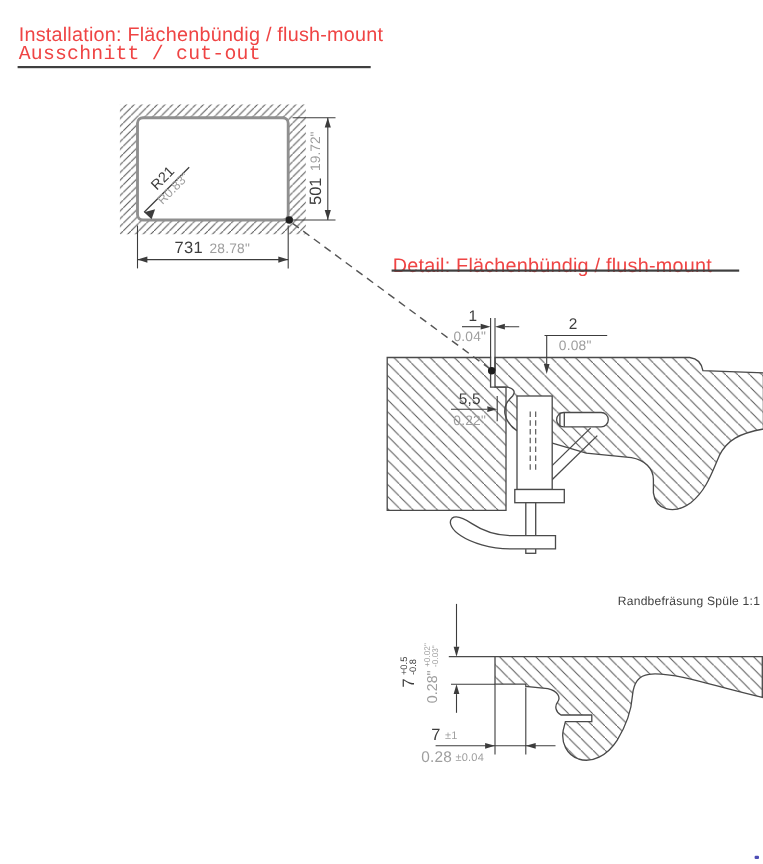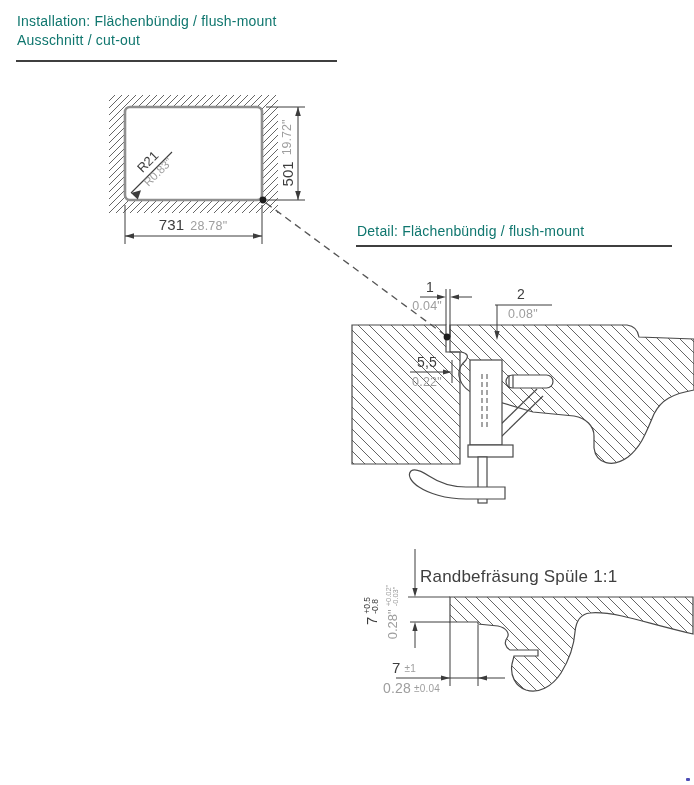--- a/index.html
+++ b/index.html
@@ -6,7 +6,7 @@
   body{width:694px;height:785px;position:relative;overflow:hidden;
        font-family:"Liberation Sans",sans-serif;color:#3d3d3d;}
   .abs{position:absolute;}
-  .title{font-size:14px;line-height:19px;color:#0f766e;letter-spacing:.2px;white-space:pre;}
+  .title{font-size:18px;line-height:19px;color:#ef4444;letter-spacing:.2px;white-space:pre;margin-top:10px;}
   .rule{height:2px;background:#3f3f3f;}
   .edge-title{font-size:17px;line-height:18px;color:#3f3f3f;letter-spacing:.2px;margin-top:30px;}
   svg.layer{position:absolute;left:0;top:0;}

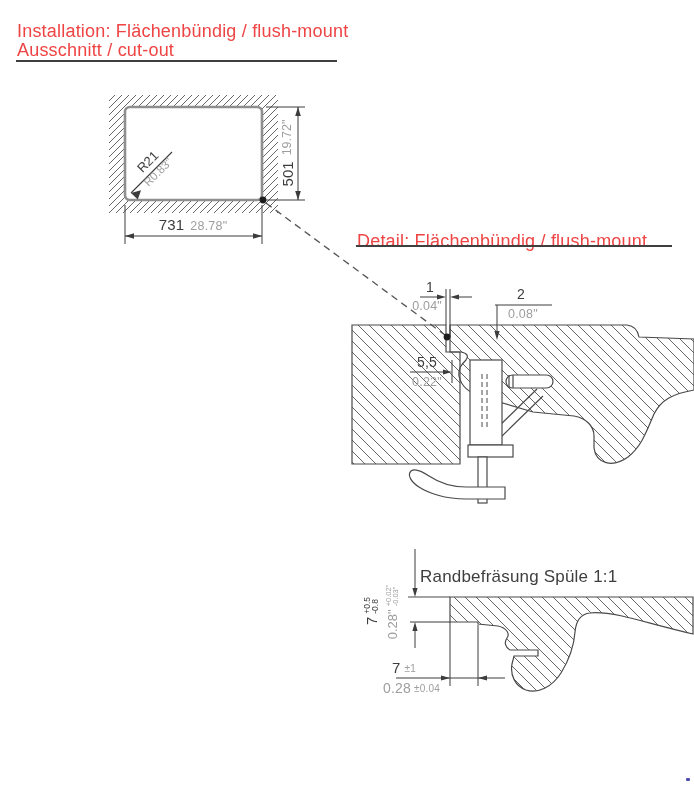--- a/index.html
+++ b/index.html
@@ -29,7 +29,7 @@
 <body>
 
 <div class="abs title" style="left:17px;top:12px;">Installation: Flächenbündig / flush-mount</div>
-<div class="abs title" style="left:17px;top:31px;">Ausschnitt / cut-out</div>
+<div class="abs title" style="left:17px;top:31px;font-family:Liberation Mono, monospace;">Ausschnitt / cut-out</div>
 <div class="abs rule" style="left:16px;top:60px;width:321px;"></div>
 
 <div class="abs title" style="left:357px;top:222px;">Detail: Flächenbündig / flush-mount</div>

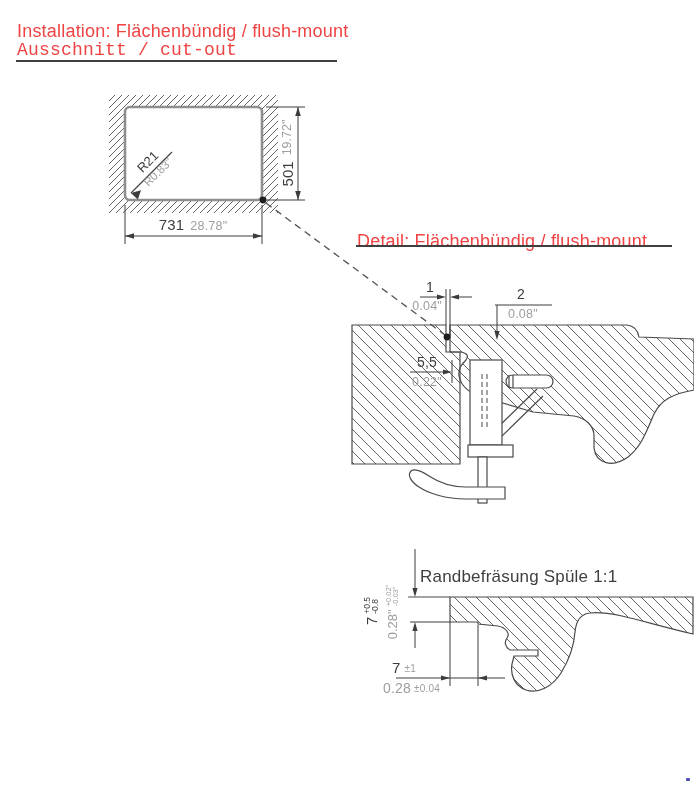--- a/index.html
+++ b/index.html
@@ -8,7 +8,7 @@
   .abs{position:absolute;}
   .title{font-size:18px;line-height:19px;color:#ef4444;letter-spacing:.2px;white-space:pre;margin-top:10px;}
   .rule{height:2px;background:#3f3f3f;}
-  .edge-title{font-size:17px;line-height:18px;color:#3f3f3f;letter-spacing:.2px;margin-top:30px;}
+  .edge-title{font-size:11px;line-height:18px;color:#3f3f3f;text-align:right;letter-spacing:.2px;}
   svg.layer{position:absolute;left:0;top:0;}
   svg text{font-family:"Liberation Sans",sans-serif;letter-spacing:.2px;}
   .mm{fill:#3d3d3d;font-size:15px;}

